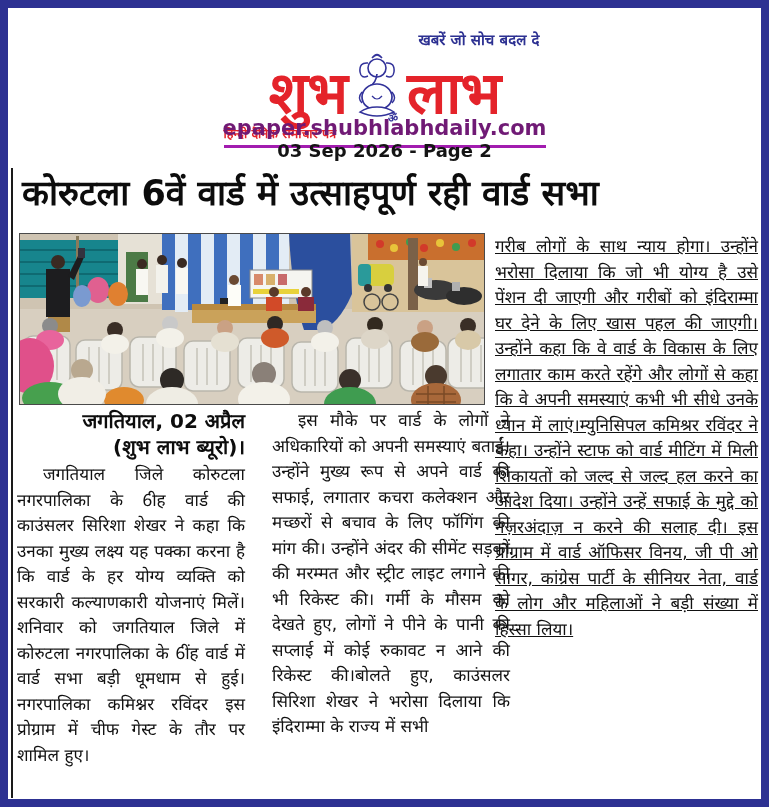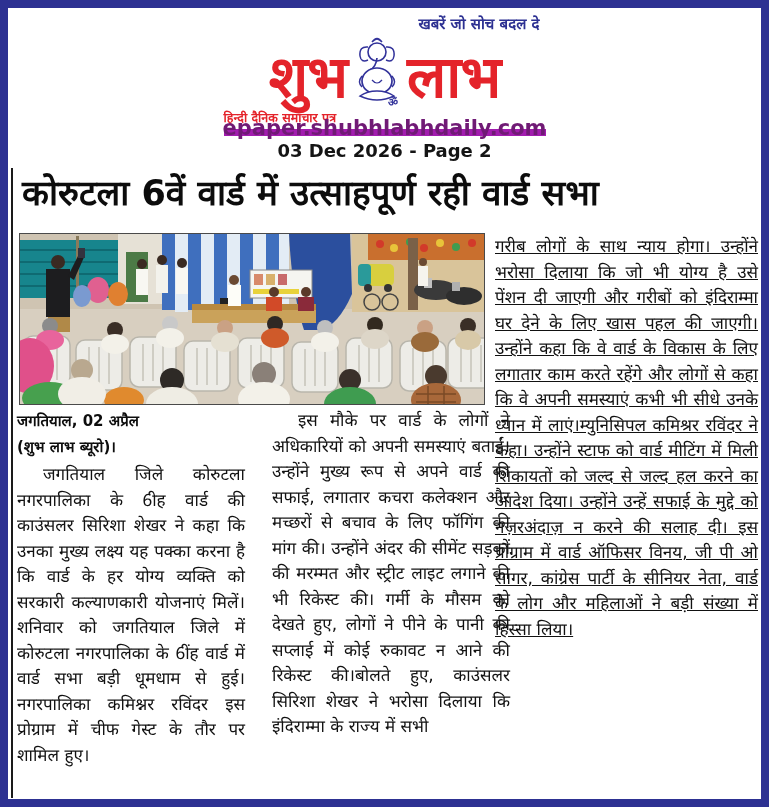--- a/index.html
+++ b/index.html
@@ -14,9 +14,9 @@
   }
   
   .masthead{
-    position:absolute;top:8px;left:50%;transform:translateX(-50%);
+    position:absolute;top:24px;left:50%;transform:translateX(-50%);
     width:322px;
-    border-bottom:7px solid #a21caf;
+    border-bottom:3px solid #a21caf;
     padding-bottom:4px;
   }
   .masthead .slogan{

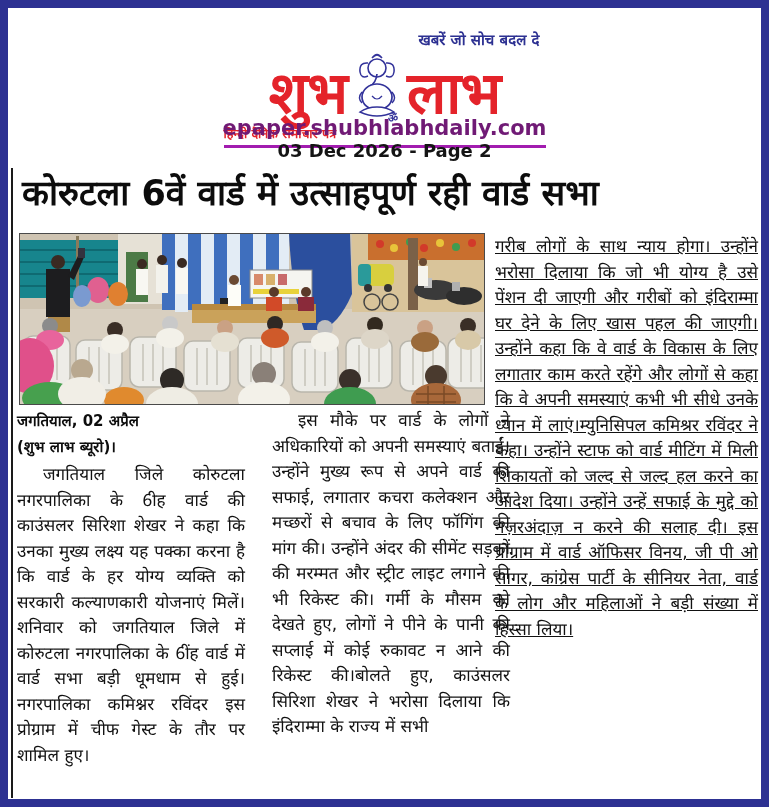--- a/index.html
+++ b/index.html
@@ -106,7 +106,7 @@
   </div>
 
   <div class="site-line">epaper.shubhlabhdaily.com</div>
-  <div class="date-line">03 Dec 2026 - Page 2</div>
+  <div class="date-line">03 Sep 2026 - Page 2</div>
 
   <div class="headline">कोरुटला 6वें वार्ड में उत्साहपूर्ण रही वार्ड सभा</div>
 

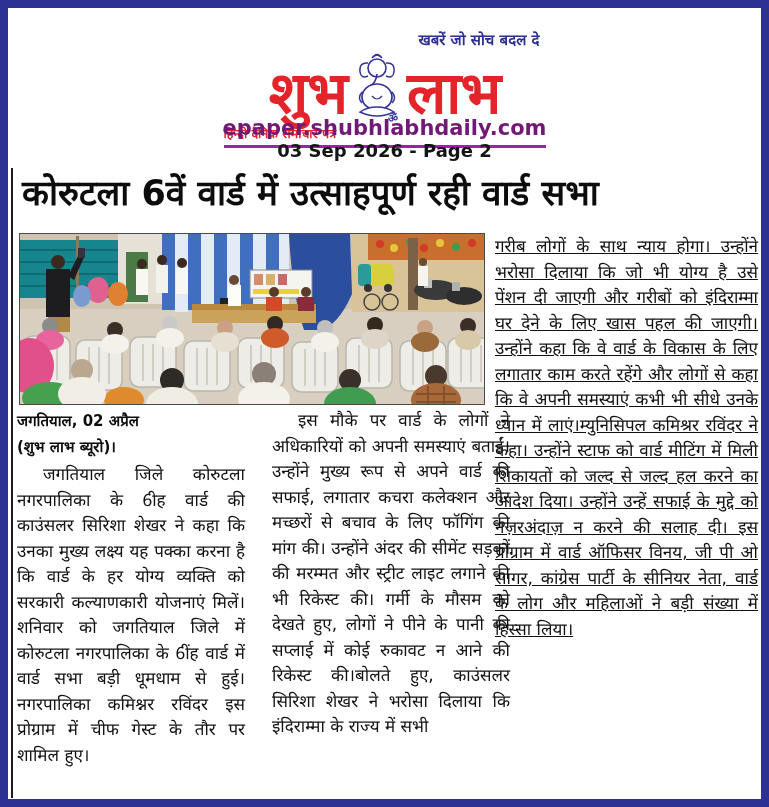--- a/index.html
+++ b/index.html
@@ -64,7 +64,7 @@
   .col2{left:244px;top:400px;width:238px;margin-left:20px;}
   .col3{left:487px;top:226px;width:263px;text-decoration:underline;}
   .dateline{
-    text-align:left;font-weight:700;font-size:15px;line-height:26px;color:#0d0d0d;
+    text-align:right;font-weight:700;font-size:20px;line-height:26px;color:#0d0d0d;
     margin-bottom:2px;
   }
 </style>

